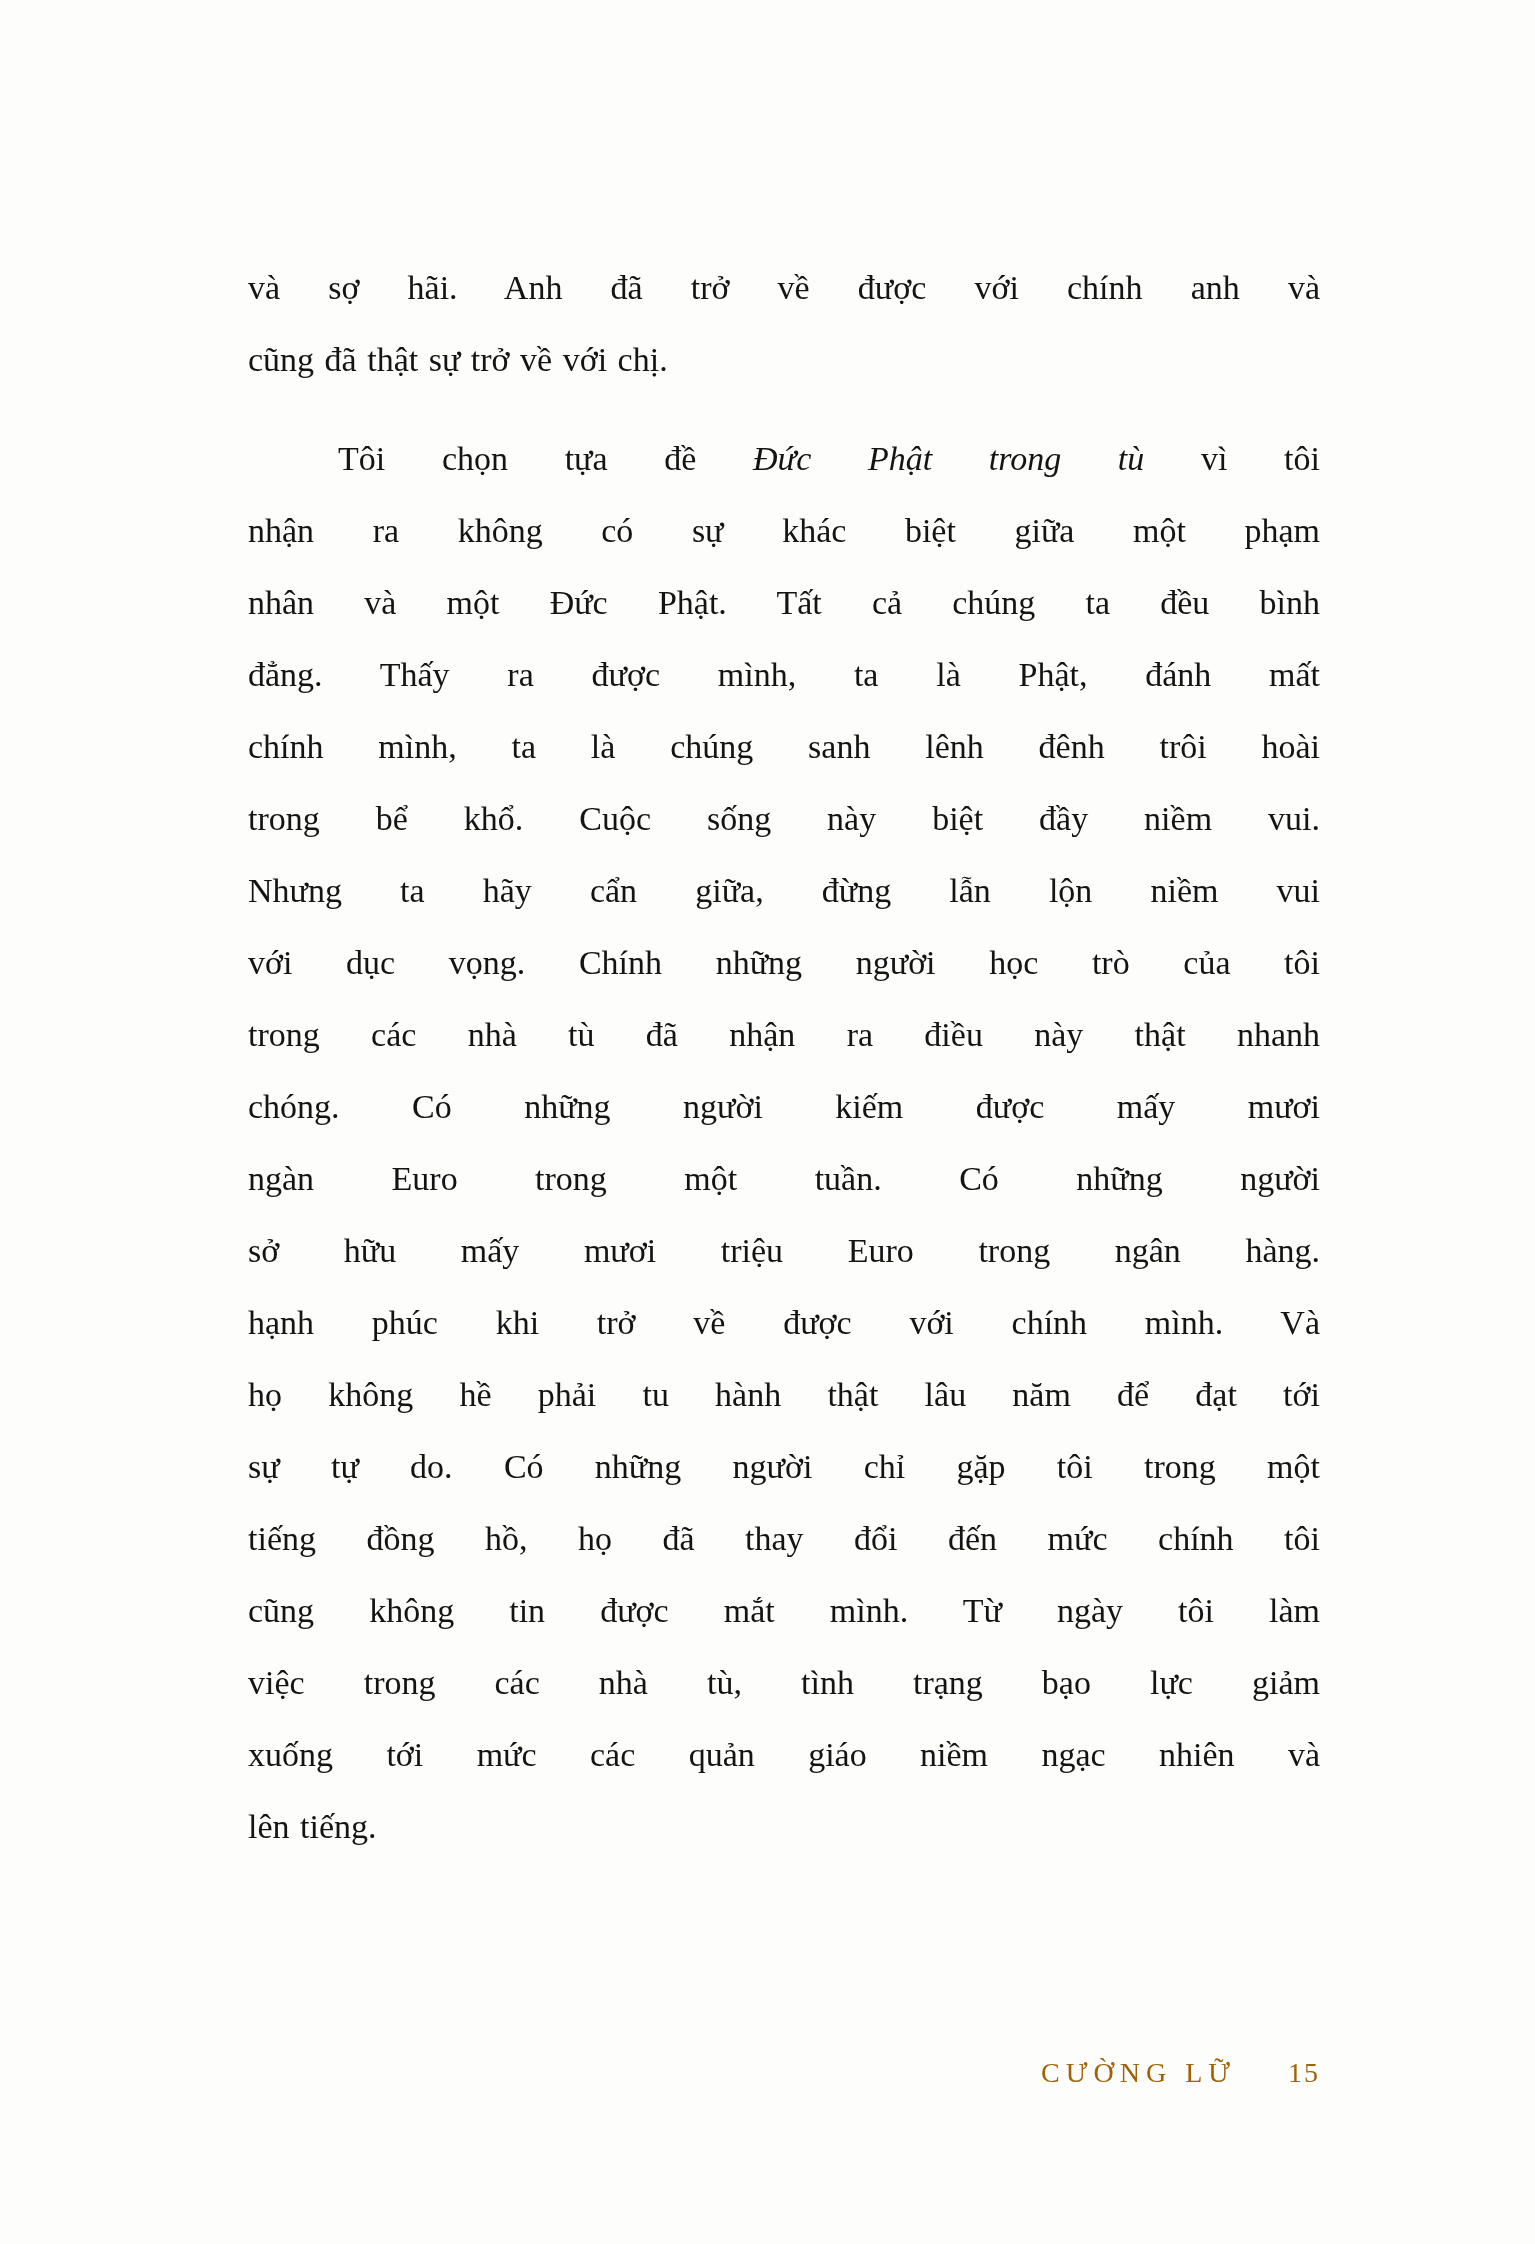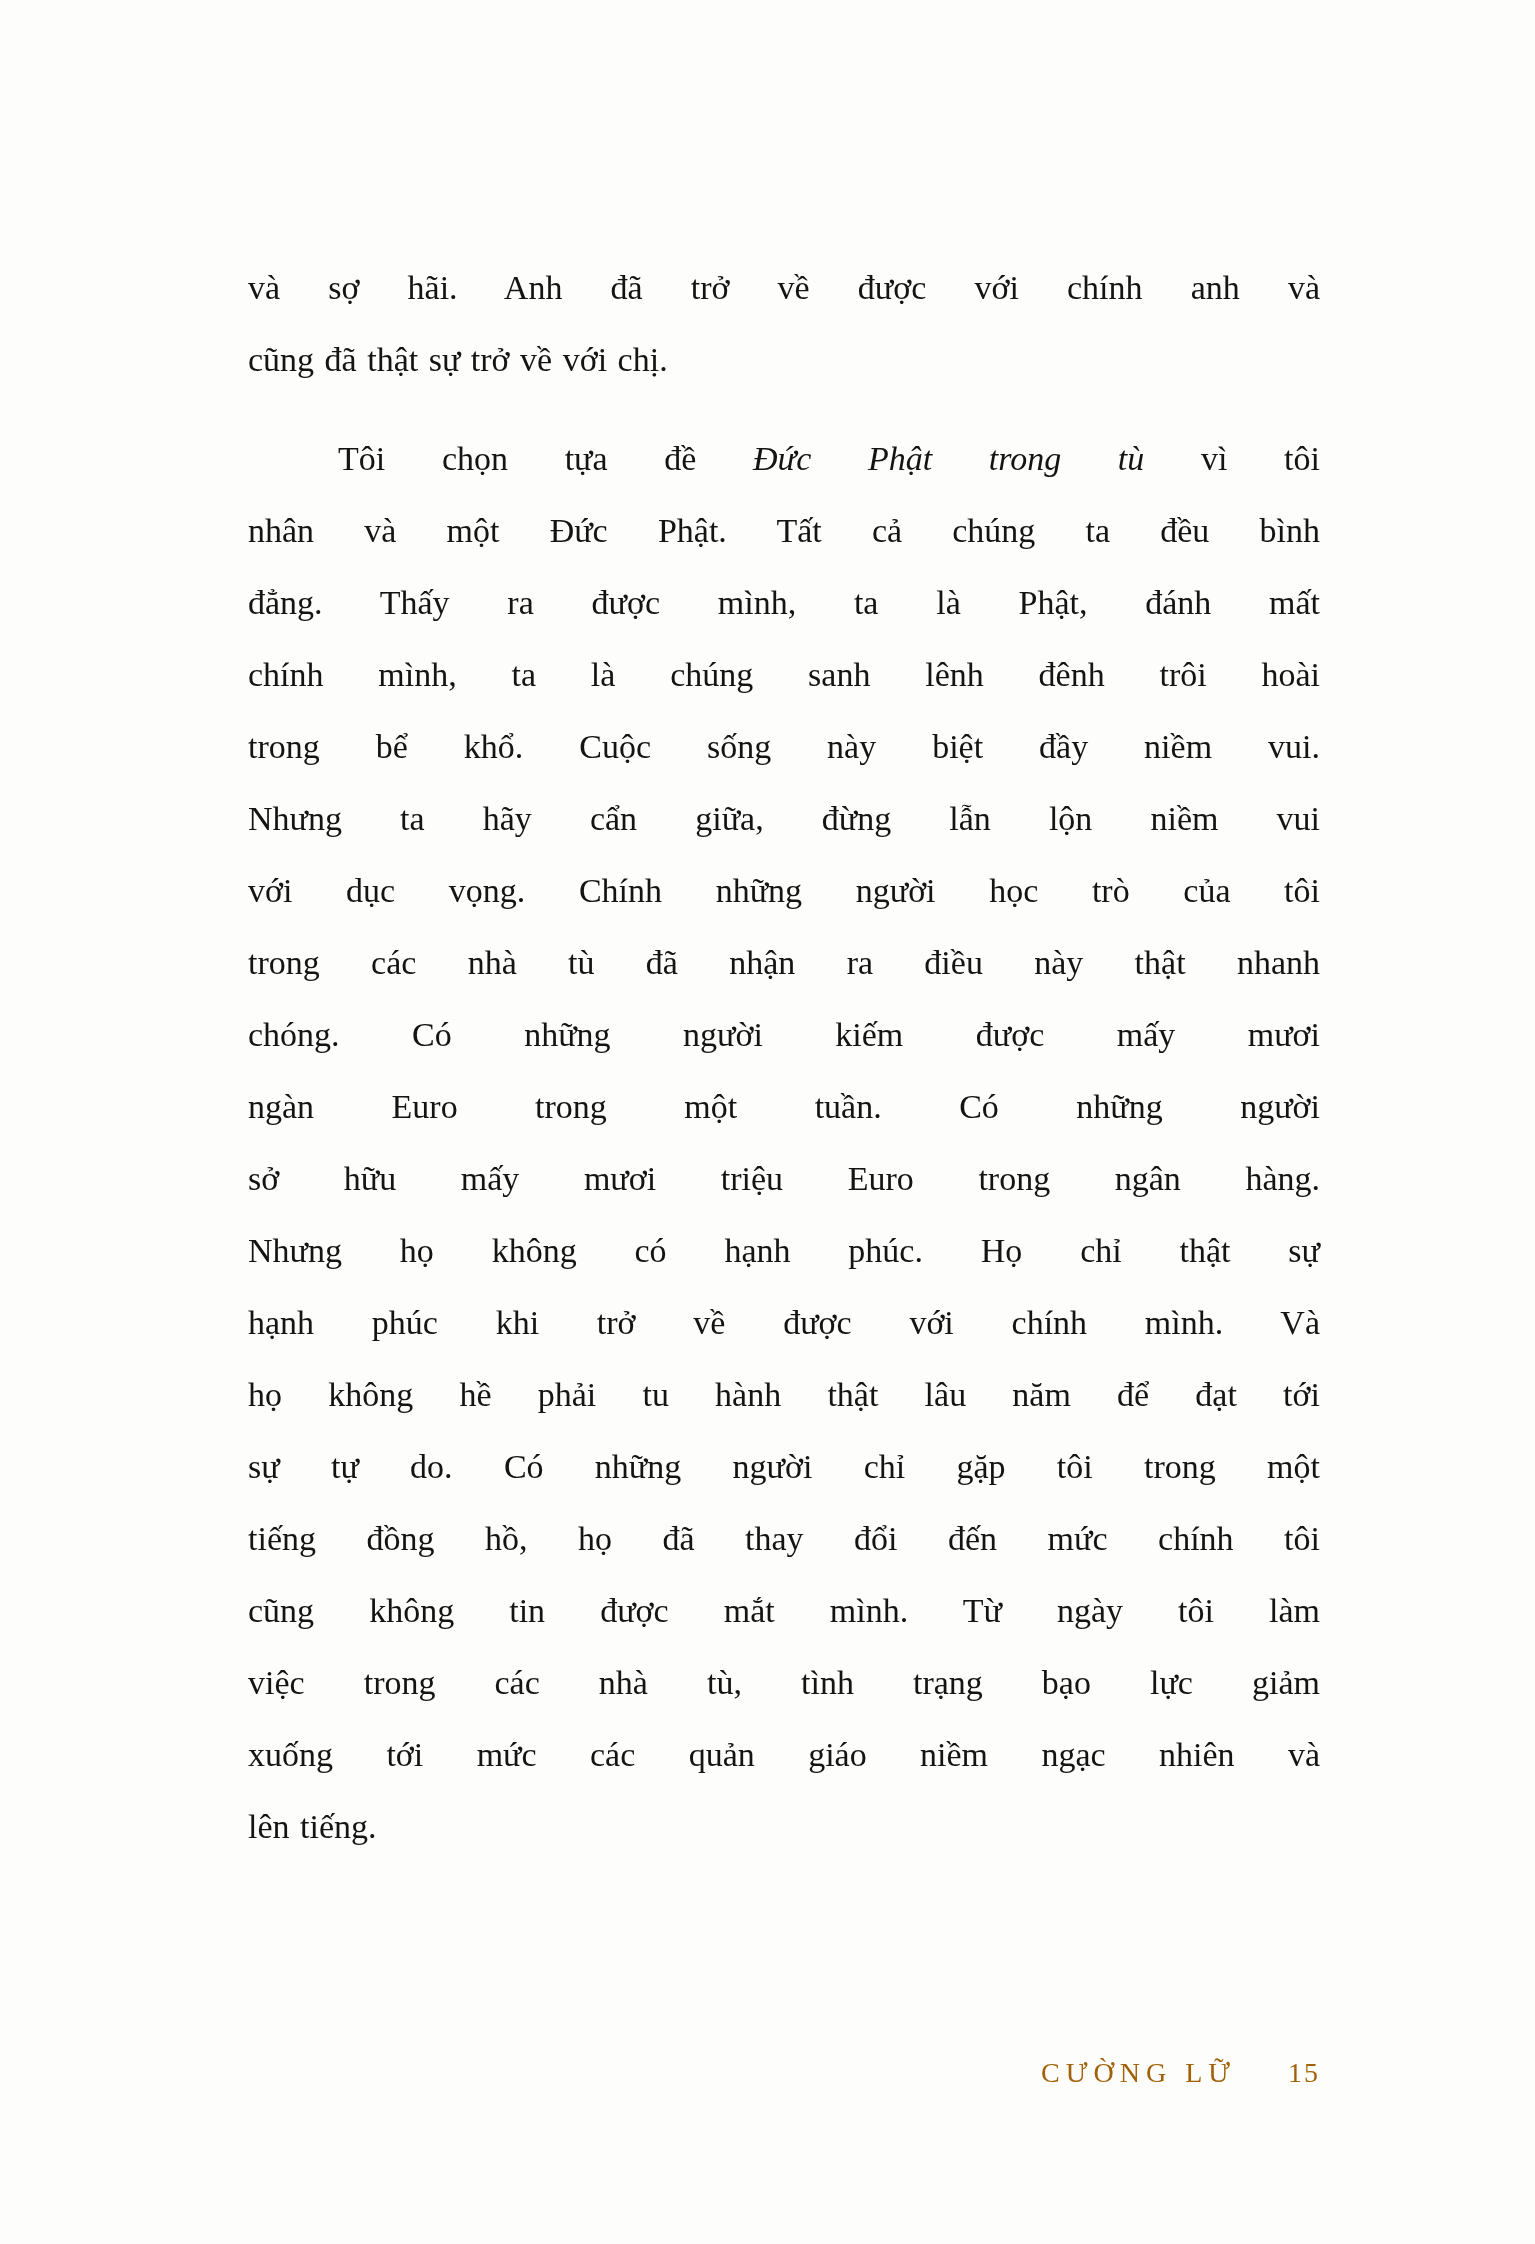--- a/index.html
+++ b/index.html
@@ -58,6 +58,7 @@
       </div>
       <div class="paragraph indented">
         <div class="line"><span>Tôi chọn tựa đề </span><em>Đức Phật trong tù</em><span> vì tôi</span></div>
+        <div class="line"><span>nhận ra không có sự khác biệt giữa một phạm</span></div>
         <div class="line"><span>nhân và một Đức Phật. Tất cả chúng ta đều bình</span></div>
         <div class="line"><span>đẳng. Thấy ra được mình, ta là Phật, đánh mất</span></div>
         <div class="line"><span>chính mình, ta là chúng sanh lênh đênh trôi hoài</span></div>

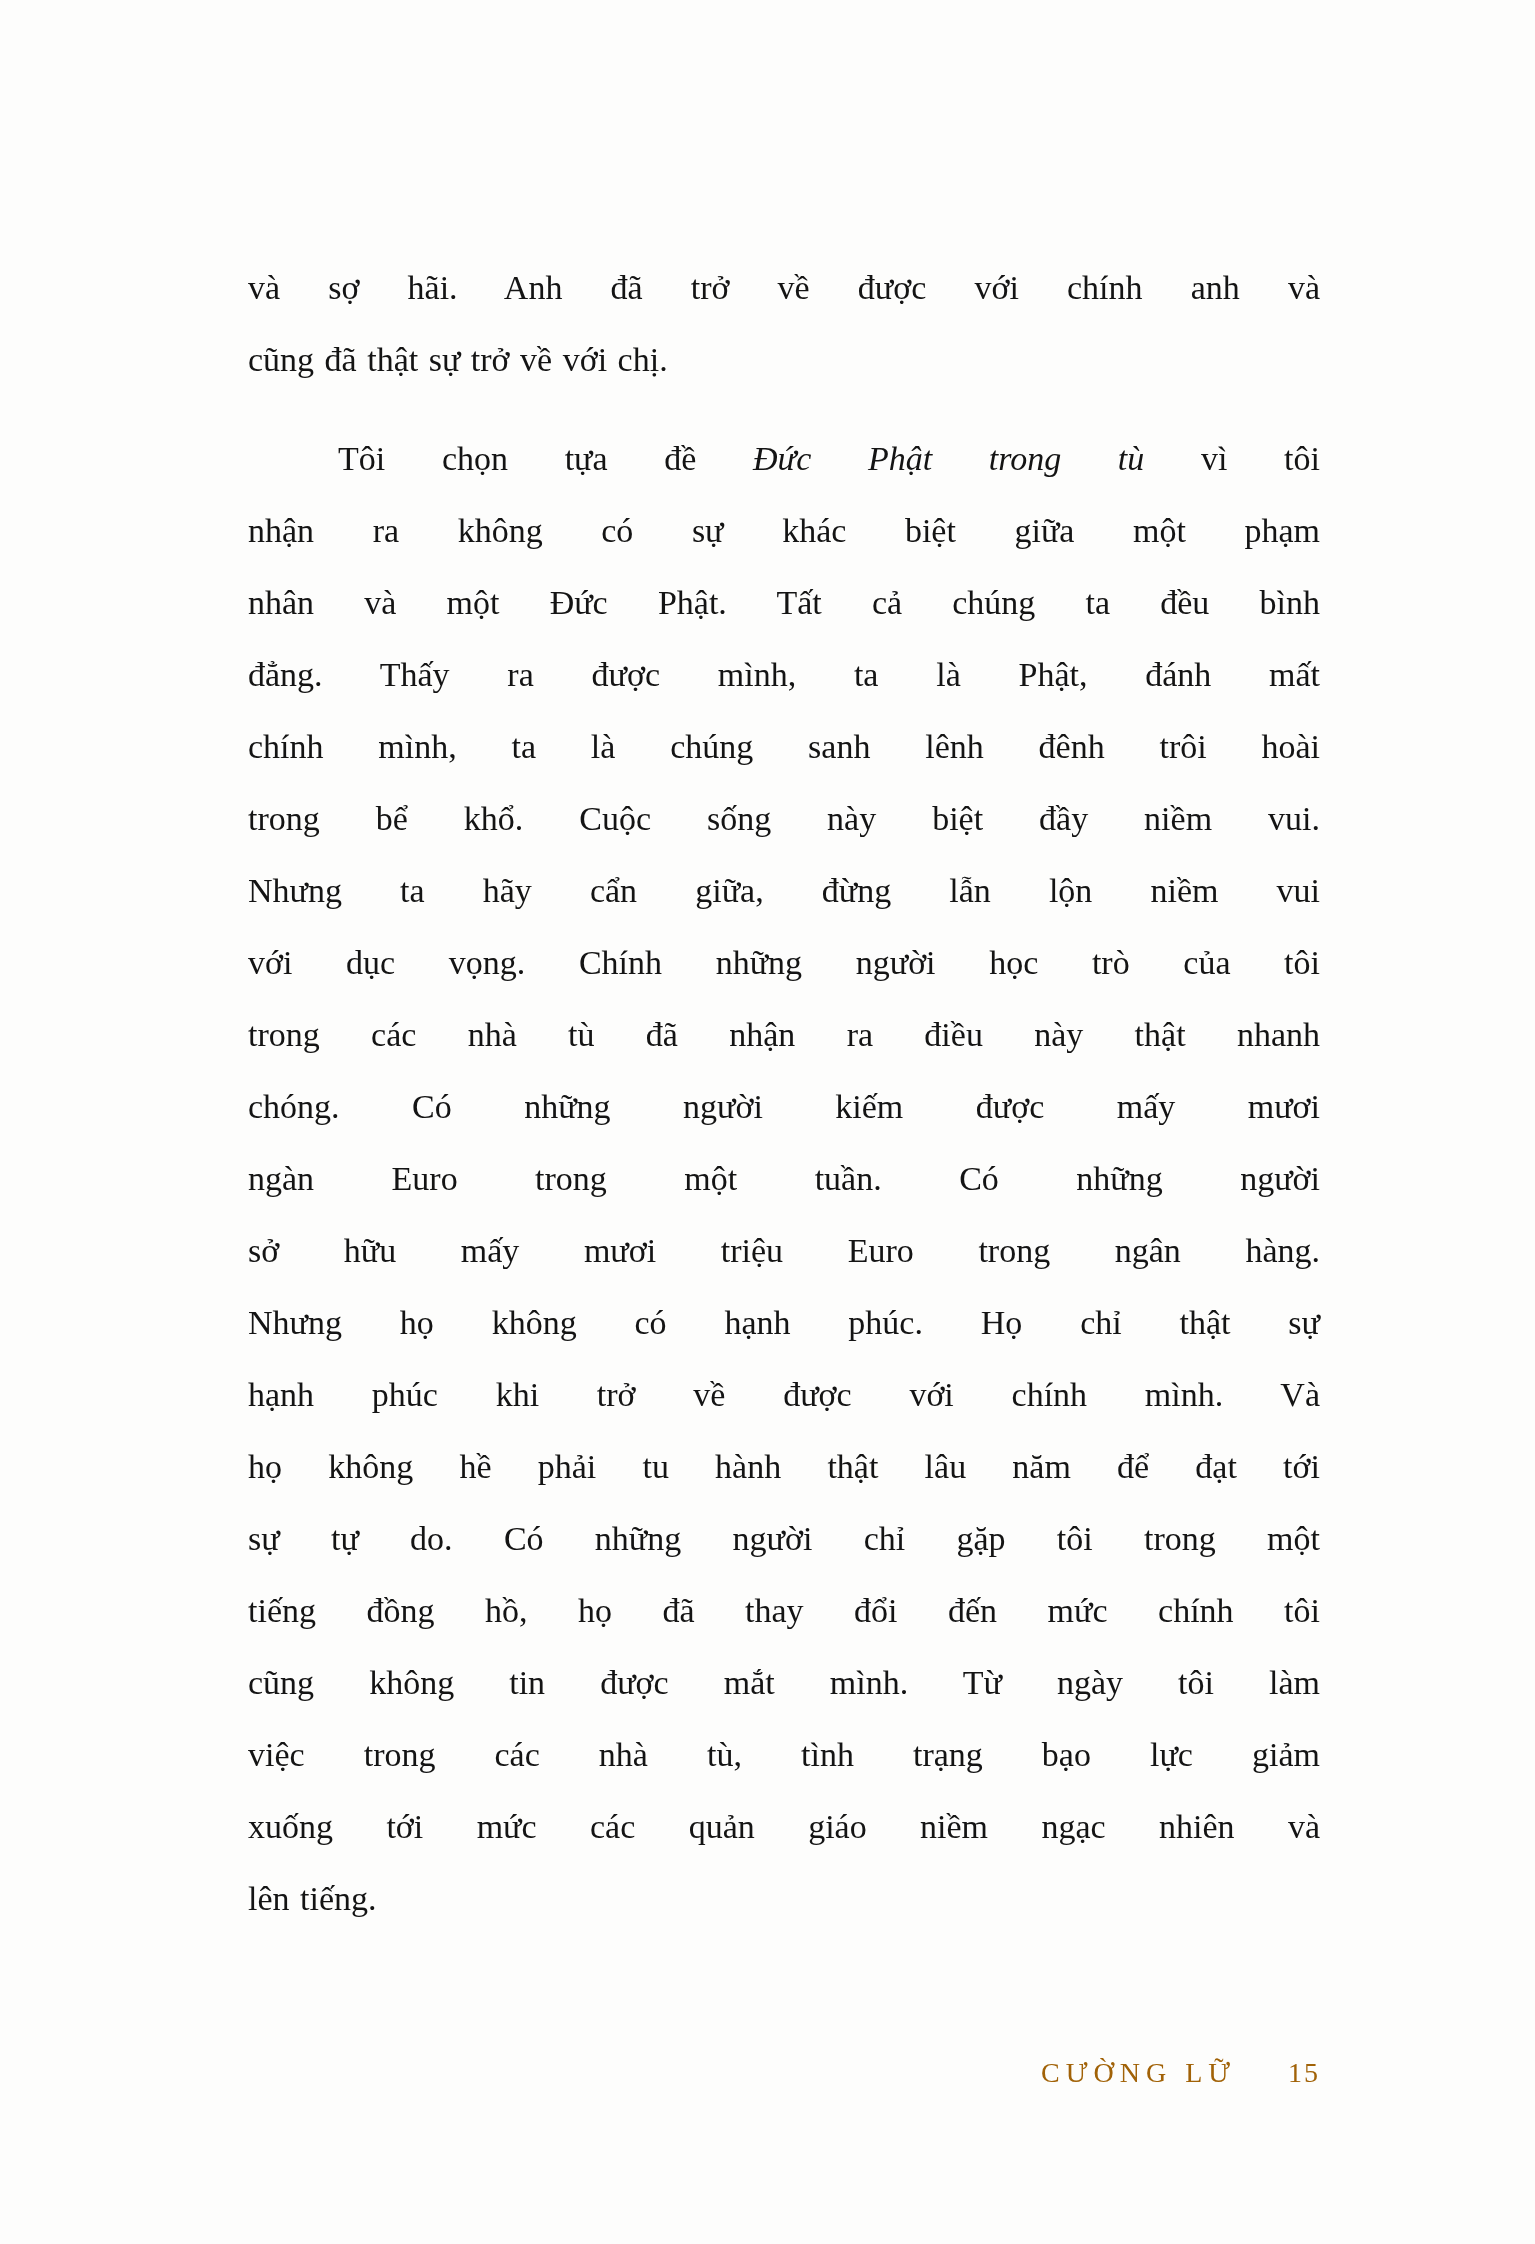--- a/index.html
+++ b/index.html
@@ -69,7 +69,6 @@
         <div class="line"><span>chóng. Có những người kiếm được mấy mươi</span></div>
         <div class="line"><span>ngàn Euro trong một tuần. Có những người</span></div>
         <div class="line"><span>sở hữu mấy mươi triệu Euro trong ngân hàng.</span></div>
-        <div class="line"><span>Nhưng họ không có hạnh phúc. Họ chỉ thật sự</span></div>
         <div class="line"><span>hạnh phúc khi trở về được với chính mình. Và</span></div>
         <div class="line"><span>họ không hề phải tu hành thật lâu năm để đạt tới</span></div>
         <div class="line"><span>sự tự do. Có những người chỉ gặp tôi trong một</span></div>

